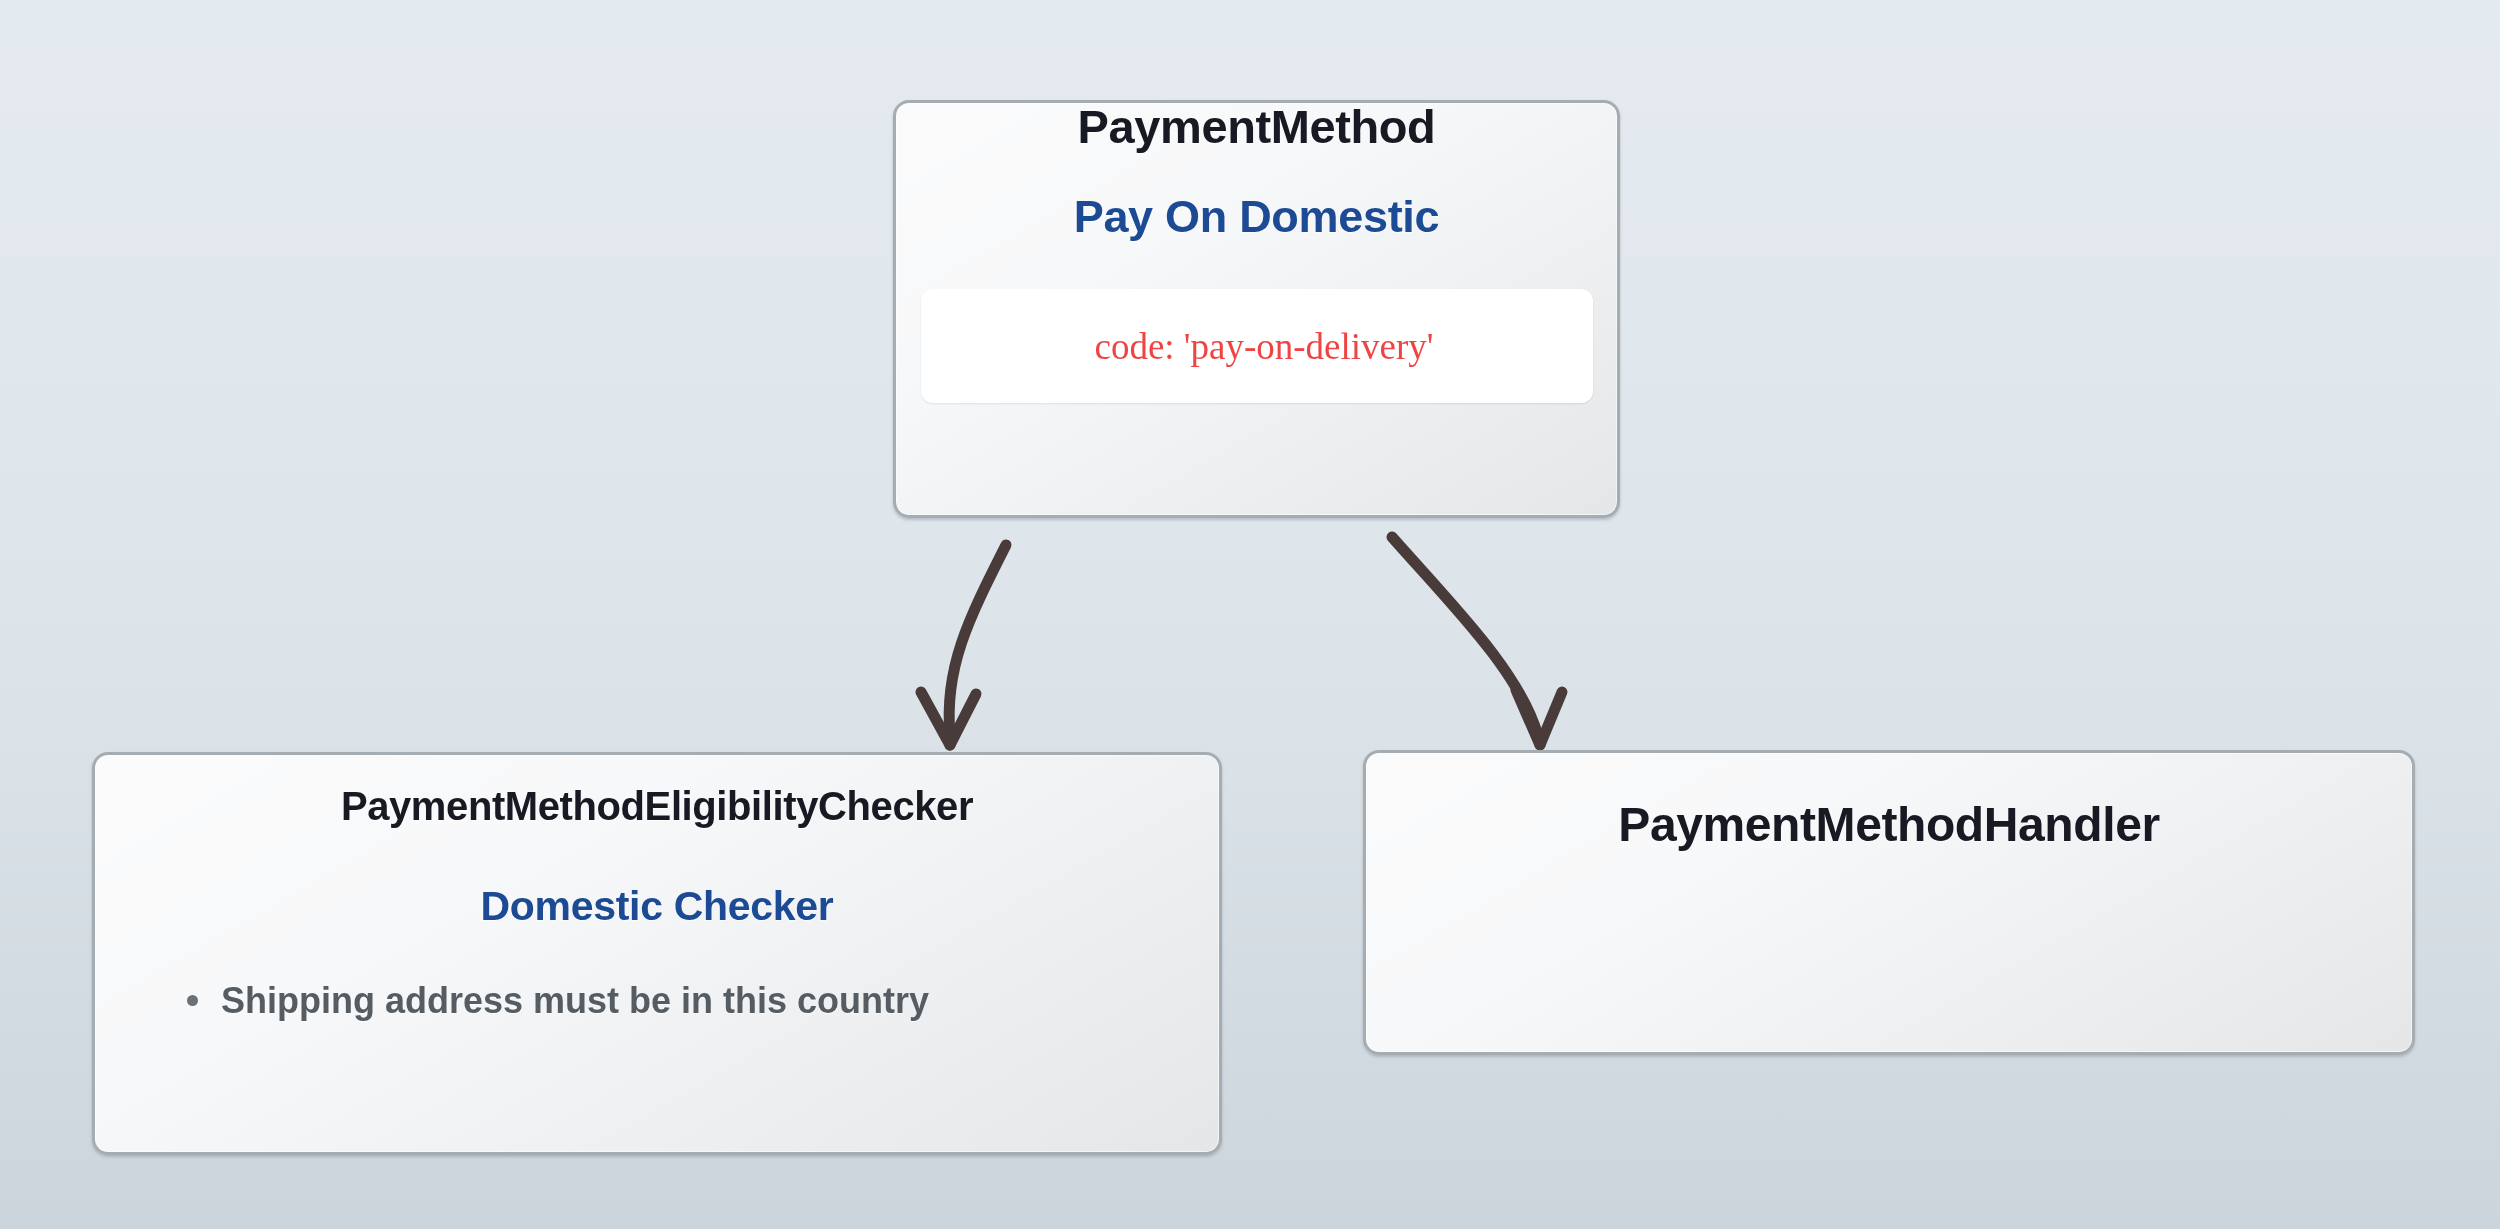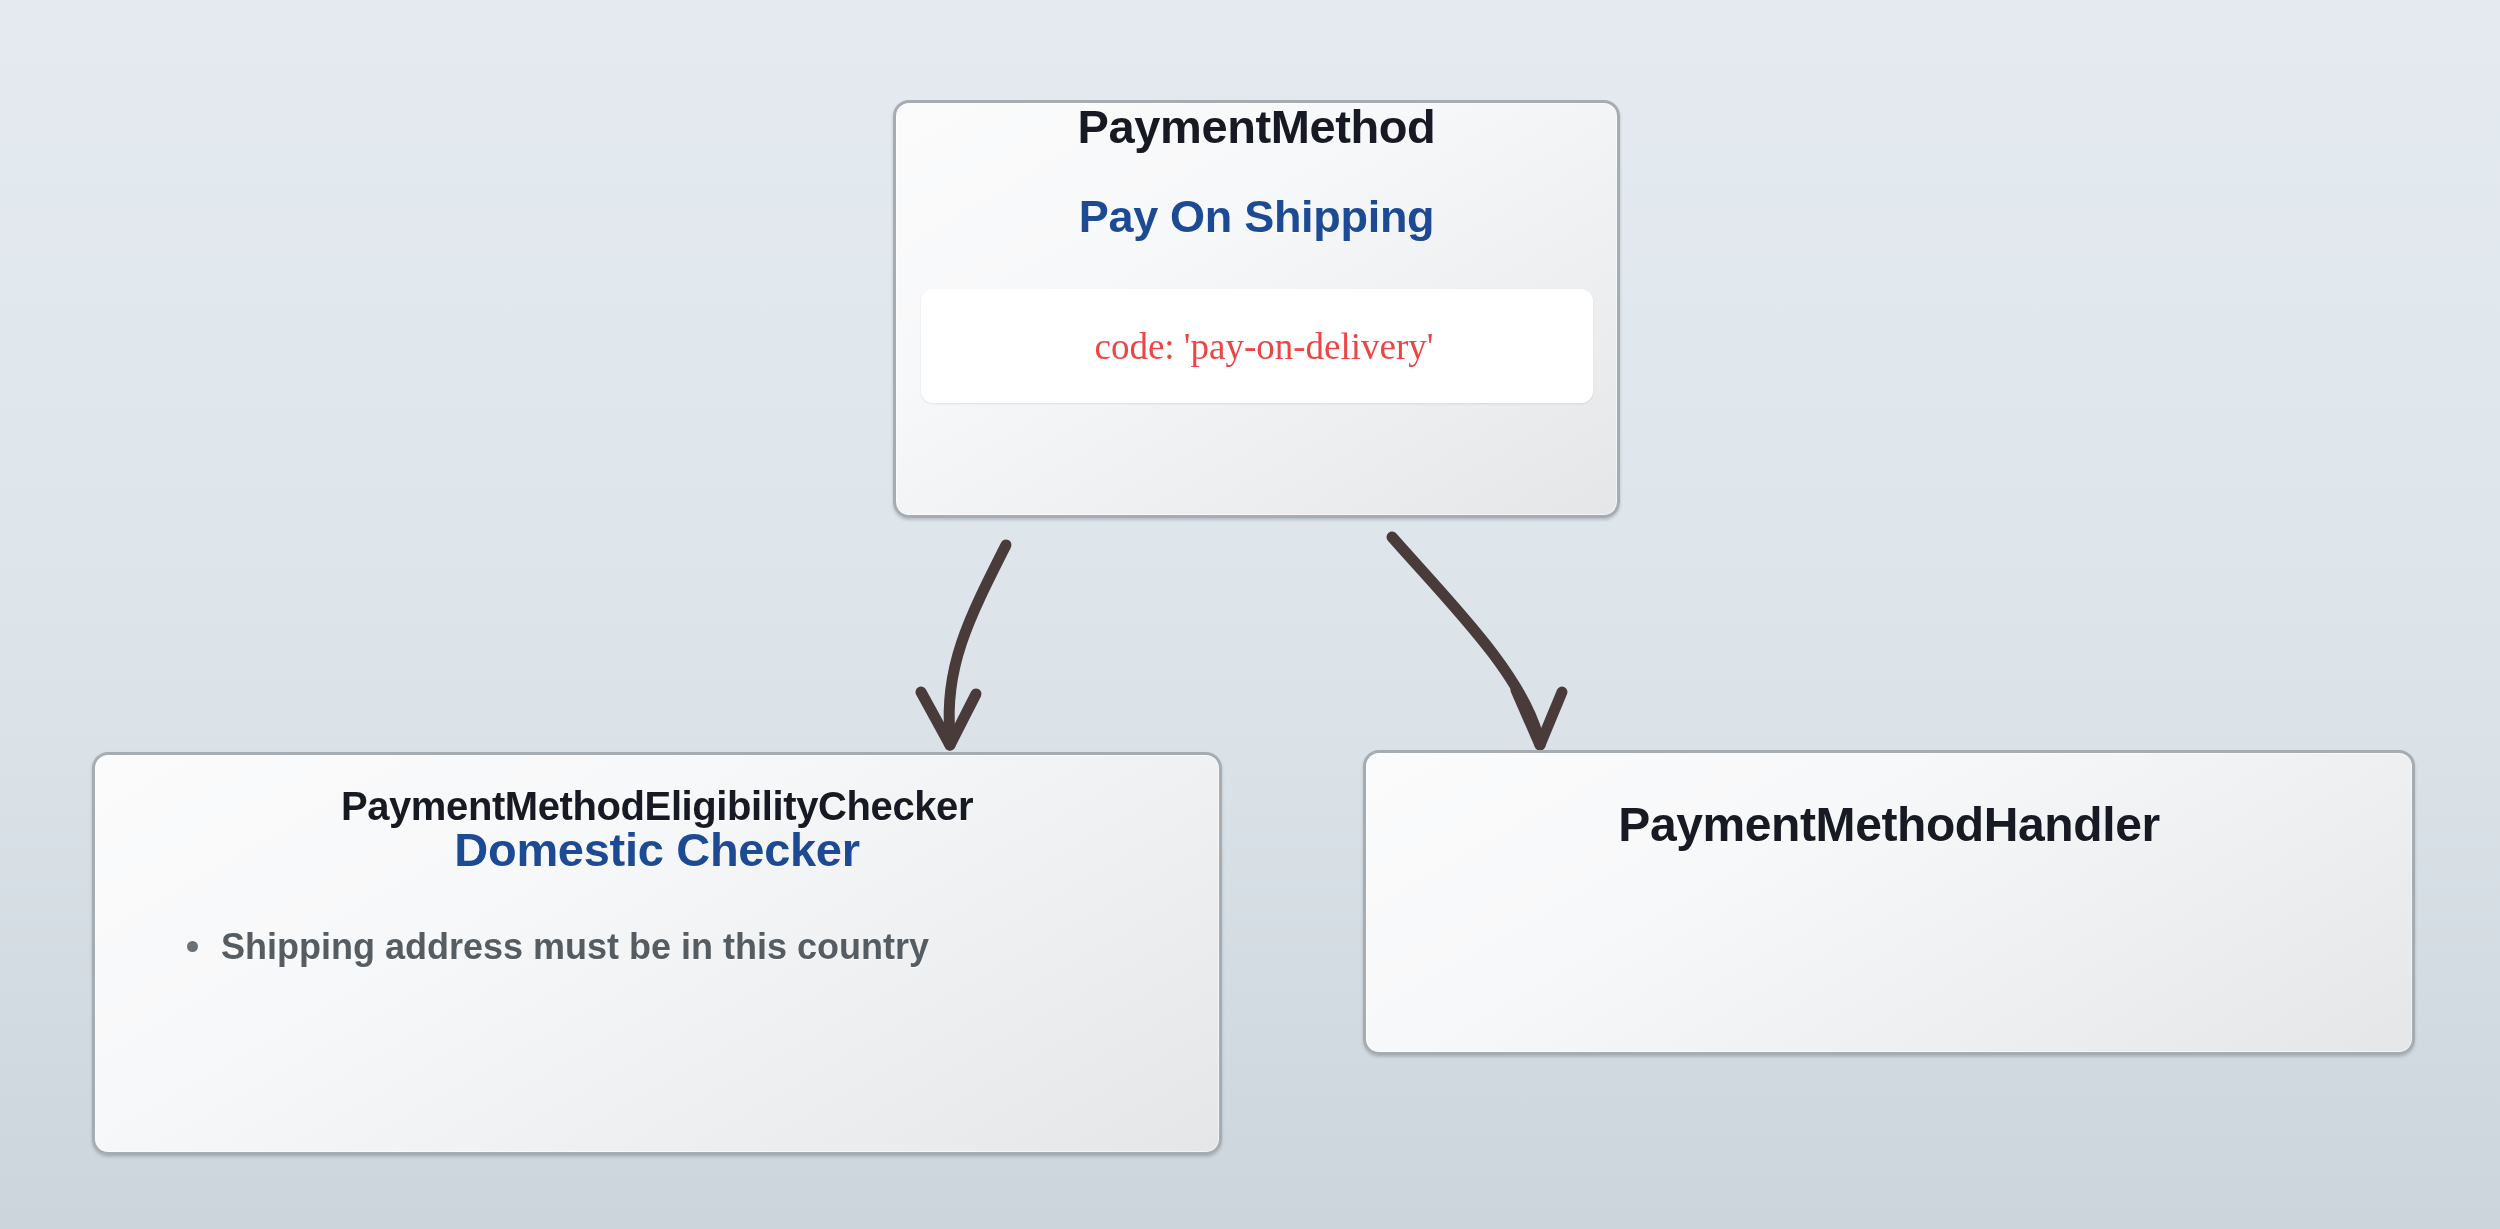--- a/index.html
+++ b/index.html
@@ -185,7 +185,7 @@
 
   <div class="node" id="node-payment-method">
     <div class="node-title">PaymentMethod</div>
-    <div class="node-subtitle">Pay On Shipping</div>
+    <div class="node-subtitle">Pay On Domestic</div>
     <div class="code-box">
       <span class="code-text">code: 'pay-on-delivery'</span>
     </div>

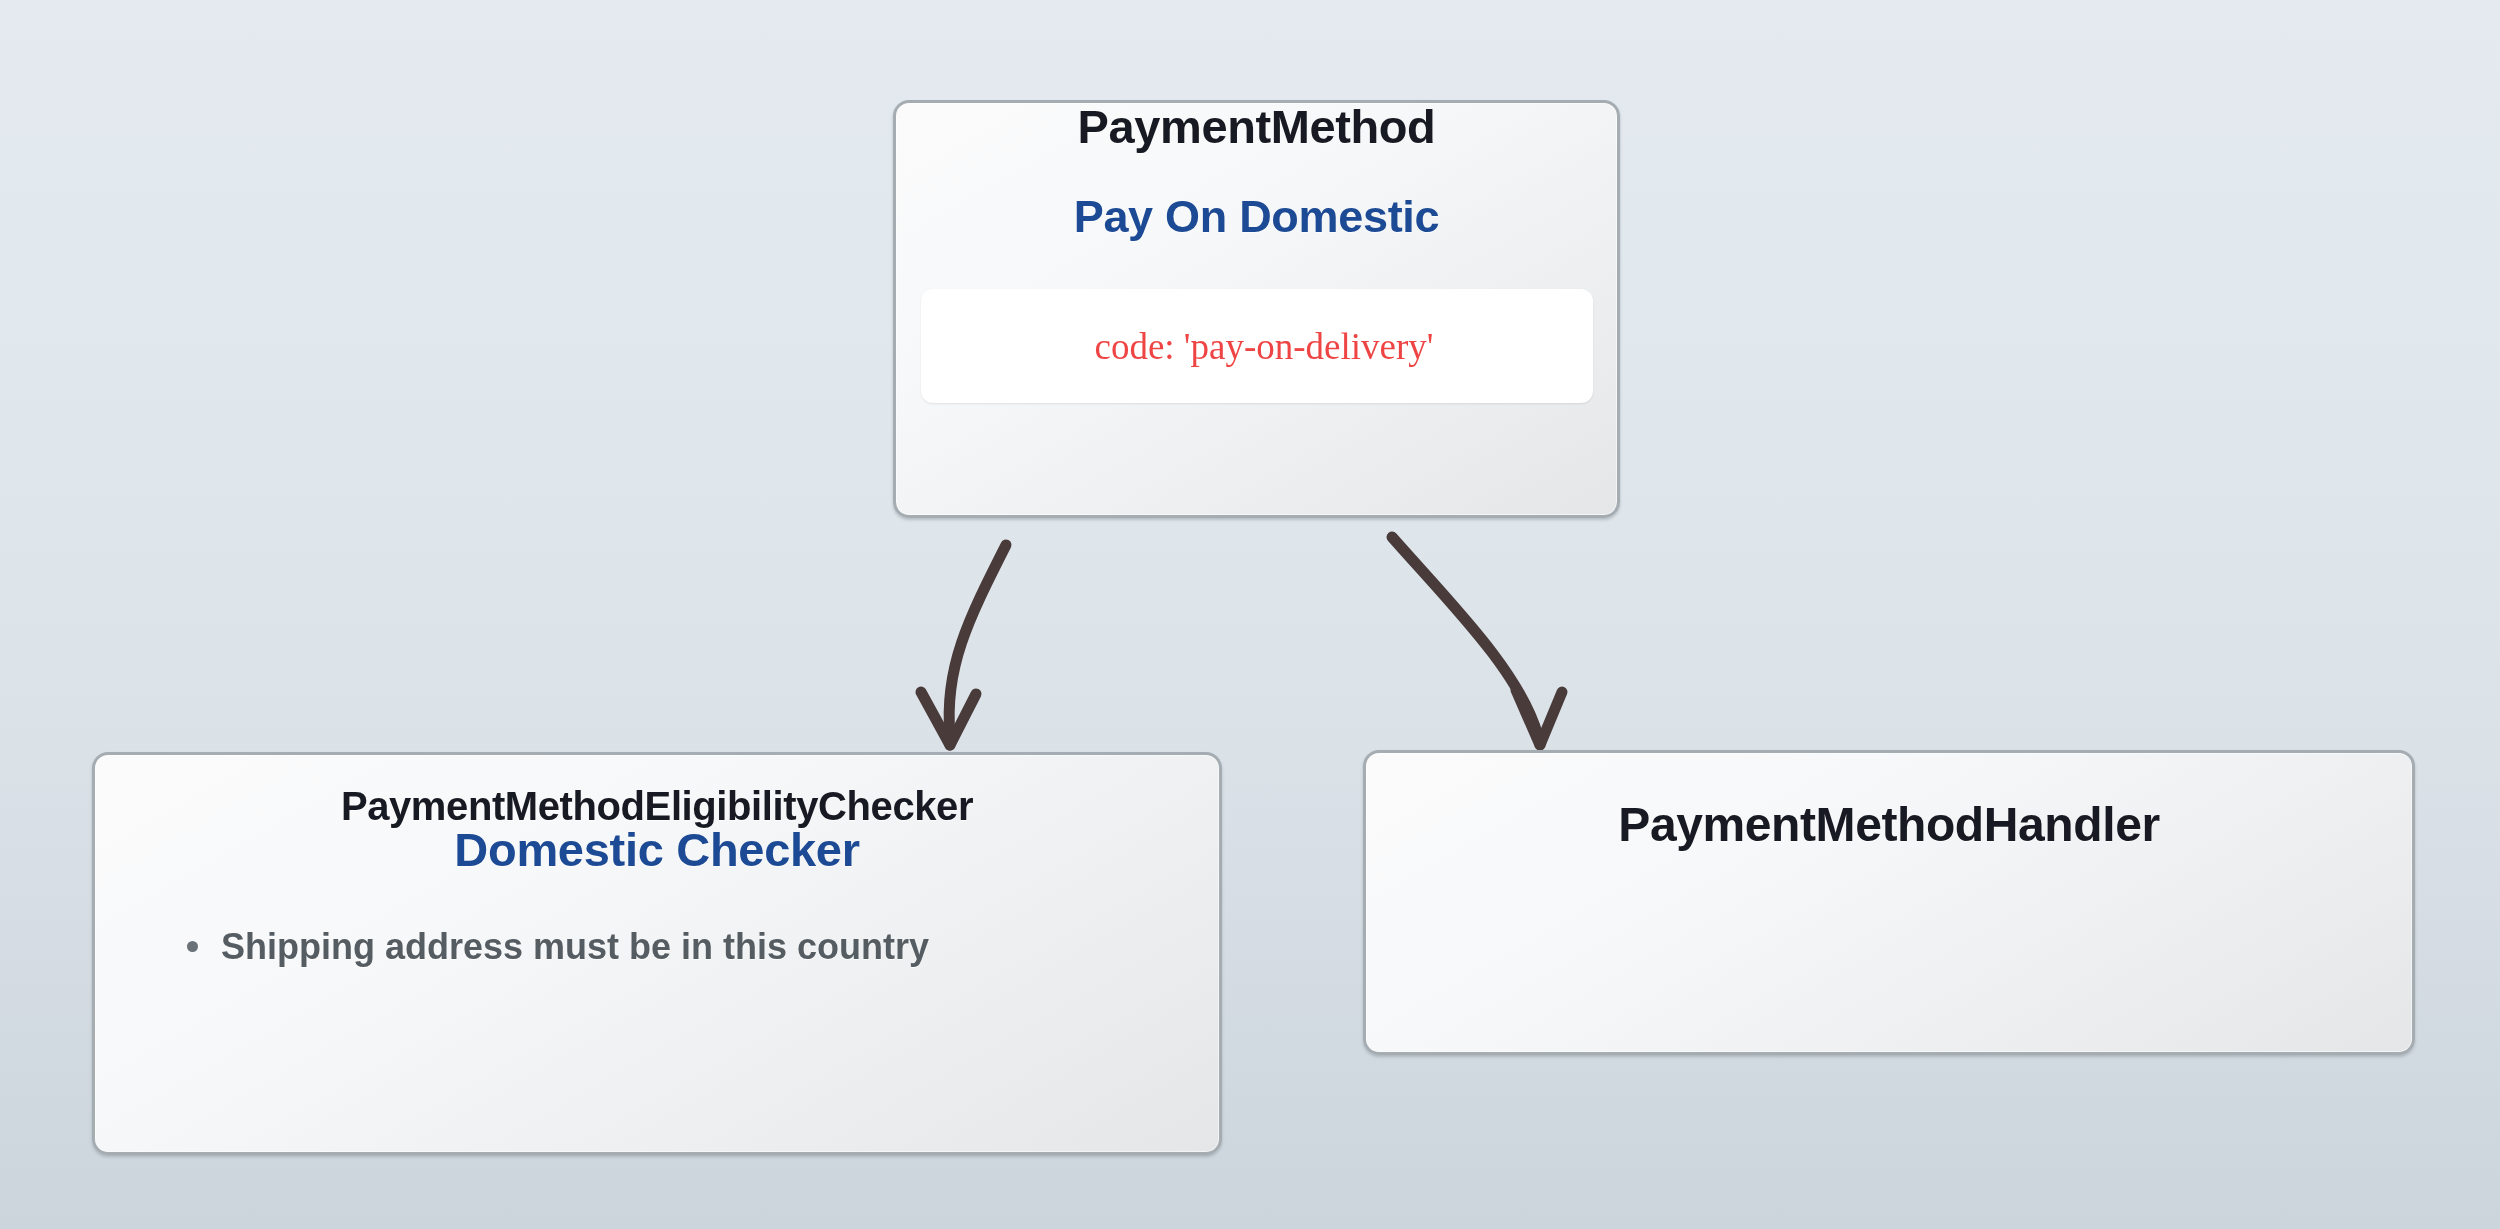--- a/index.html
+++ b/index.html
@@ -99,8 +99,9 @@
     margin-top: 31px;
   }
   #node-eligibility-checker .node-subtitle {
-    font-size: 47px;
-    line-height: 1;
+    font-size: 41px;
+    line-height: 1;
+    margin-top: 60px;
   }
 
   .rule-list {

